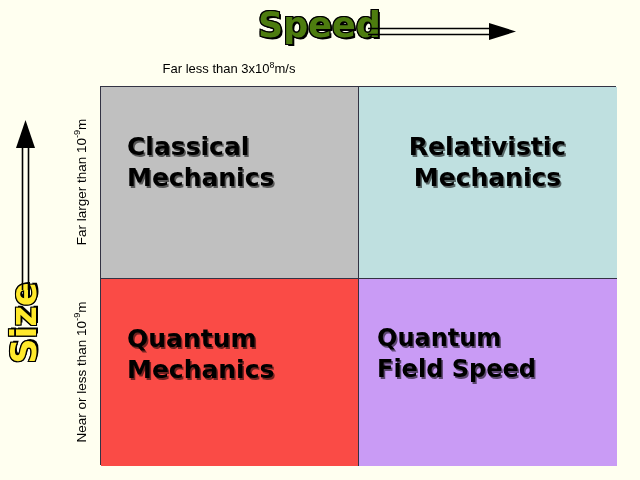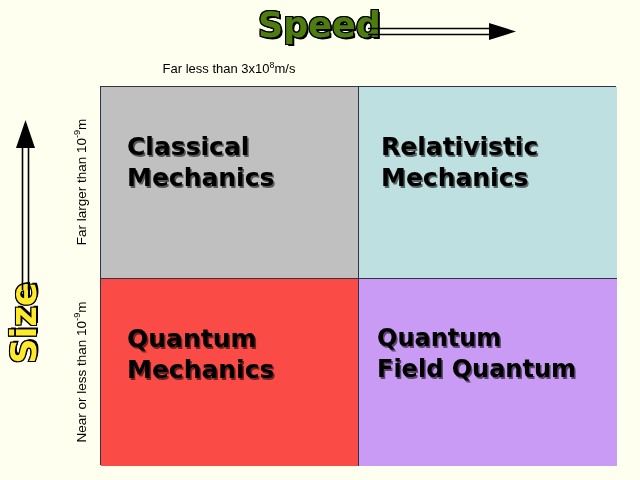--- a/index.html
+++ b/index.html
@@ -149,7 +149,7 @@
   .cell-label .ln { display: block; }
 
   #cell-3 .cell-label { left: 18px; font-size: 24px; }
-  #cell-1 .cell-label { left: 22px; }
+  #cell-1 .cell-label { left: 5px; text-align: center; }
 </style>
 </head>
 <body style="background: rgb(255, 255, 240);">

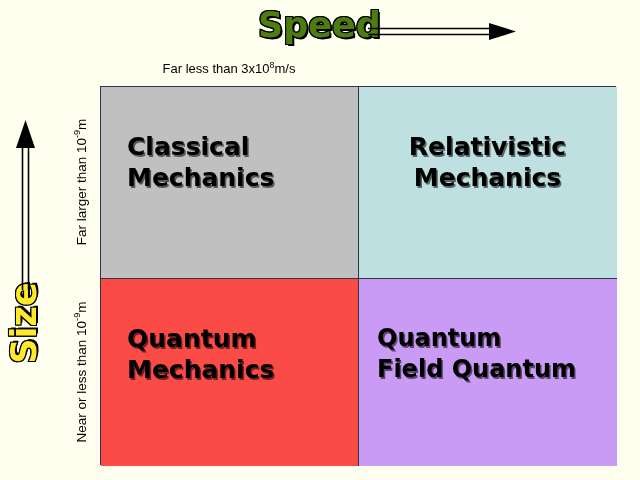--- a/index.html
+++ b/index.html
@@ -215,7 +215,7 @@
     <div id="cell-3" class="cell" style="background: rgb(201, 155, 245);">
       <div class="cell-label">
         <span class="ln">Quantum</span>
-        <span class="ln">Field Quantum</span>
+        <span class="ln">Field Speed</span>
       </div>
     </div>
 

